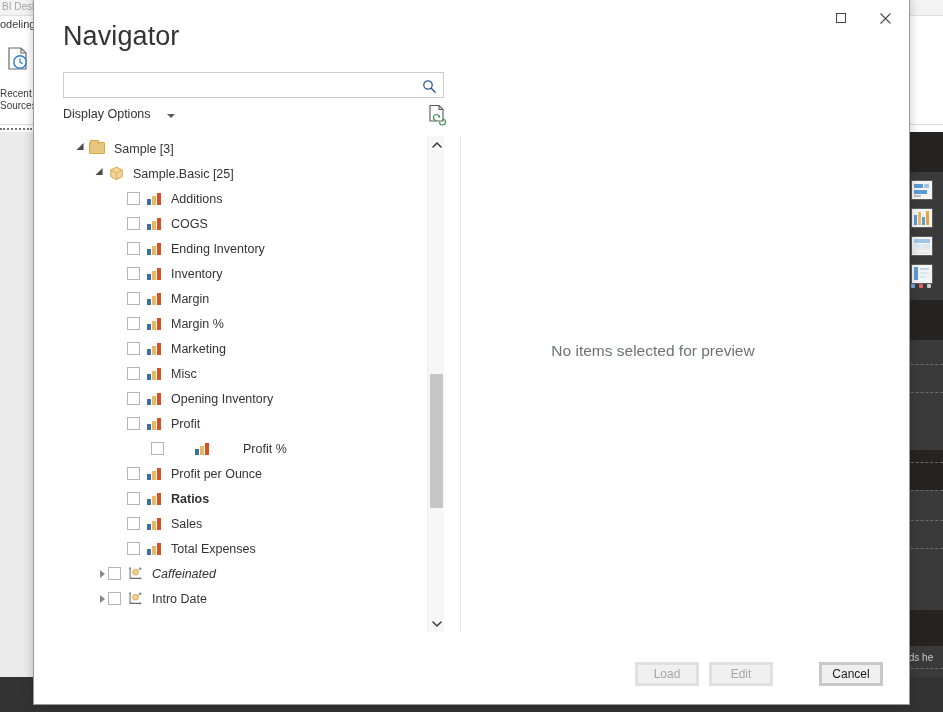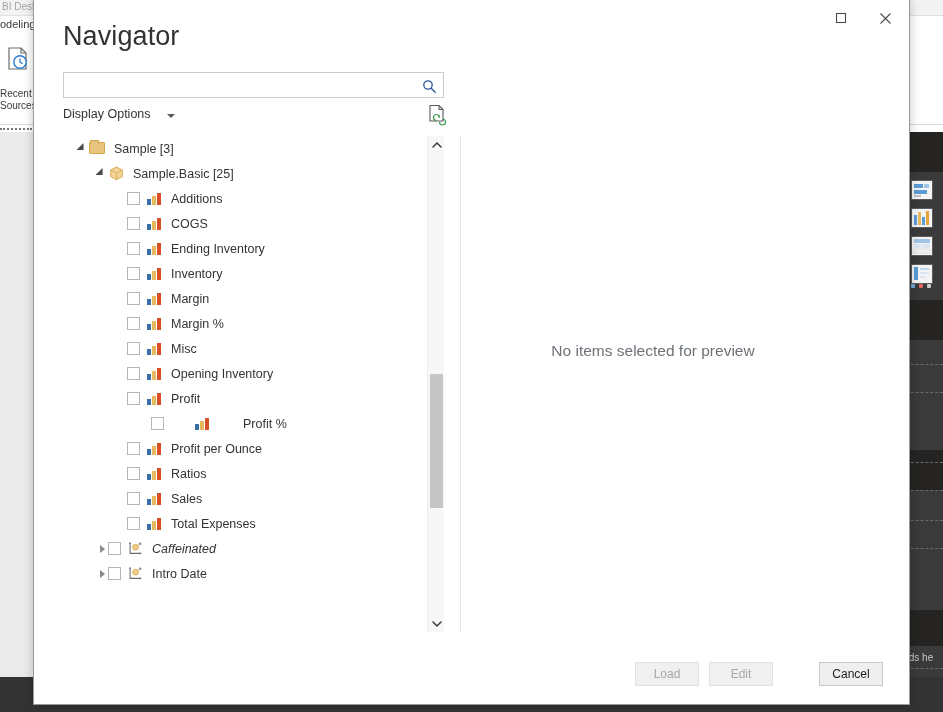--- a/index.html
+++ b/index.html
@@ -475,6 +475,18 @@
               </span>
             </span>
             <span class="lbl">Margin %</span>
+          </div>
+          <div class="tree-row" style="padding-left: 50px;">
+            <span class="twisty"></span>
+            <span class="chk"></span>
+            <span class="ic">
+              <span class="ic-bars">
+                <i class="b1"></i>
+                <i class="b2"></i>
+                <i class="b3"></i>
+              </span>
+            </span>
+            <span class="lbl">Marketing</span>
           </div>
           <div class="tree-row" style="padding-left: 50px;">
             <span class="twisty"></span>

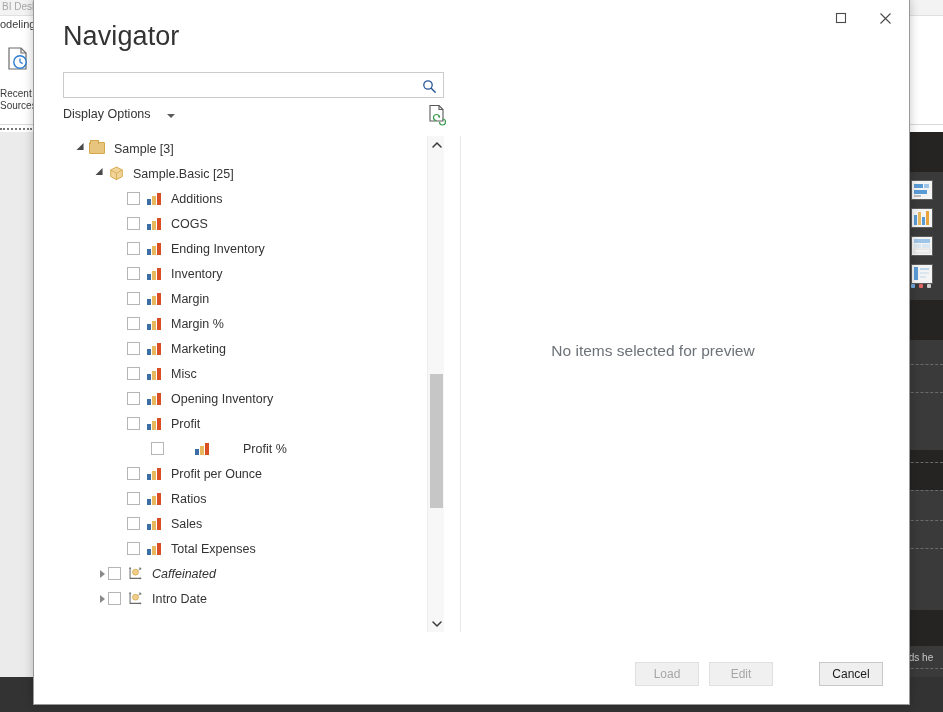--- a/index.html
+++ b/index.html
@@ -548,7 +548,7 @@
             </span>
             <span class="lbl">Profit per Ounce</span>
           </div>
-          <div class="tree-row" style="padding-left: 50px;">
+          <div class="tree-row" style="padding-left: 50px; font-weight: bold;">
             <span class="twisty"></span>
             <span class="chk"></span>
             <span class="ic">

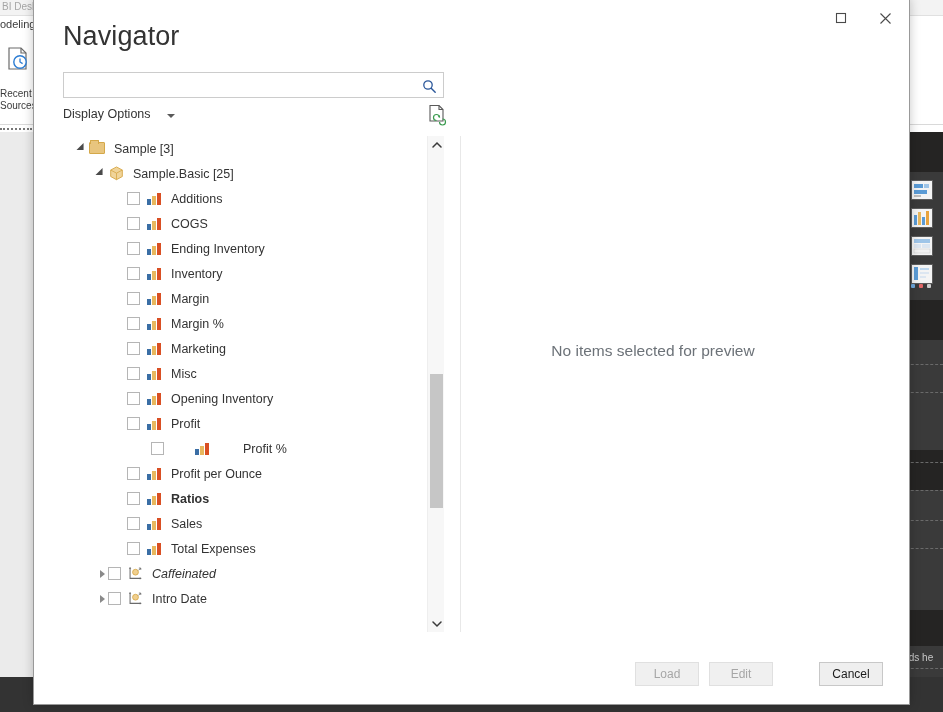--- a/index.html
+++ b/index.html
@@ -237,7 +237,7 @@
   .btn {
     position: absolute; top: 14px; width: 64px; height: 24px;
     font-size: 12px; font-family: "Liberation Sans", sans-serif;
-    background: #efefef; border: 1px solid #3b82f6; color: #1b1b1b;
+    background: #efefef; border: 3px solid #3b82f6; color: #1b1b1b;
   }
   .btn.disabled { color: #a6a6a6; background: #f0f0f0; border-color: #e0e0e0; }
   .btn-load { right: 210px; }

